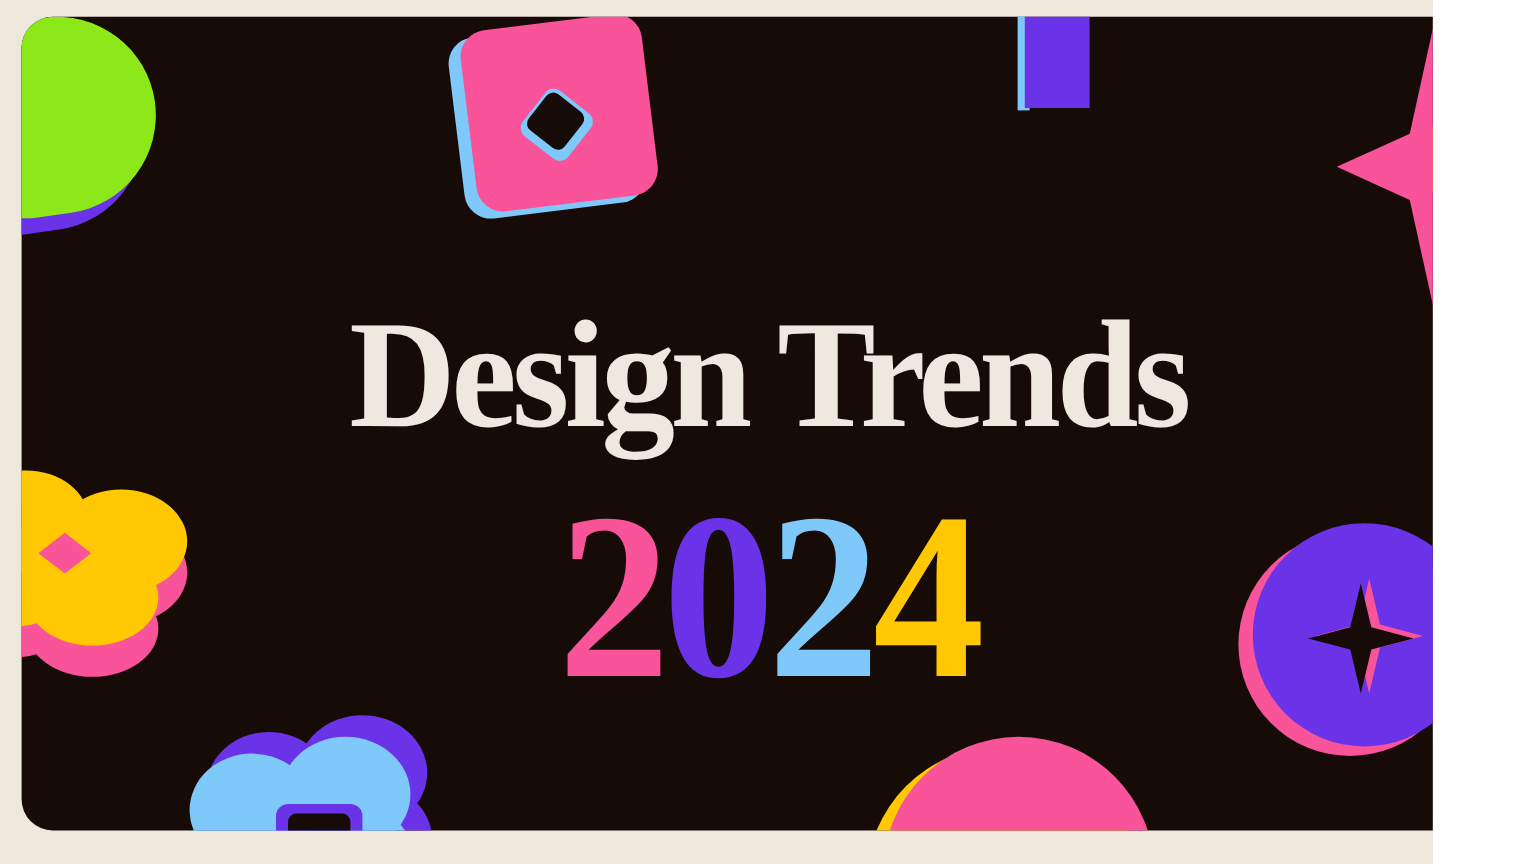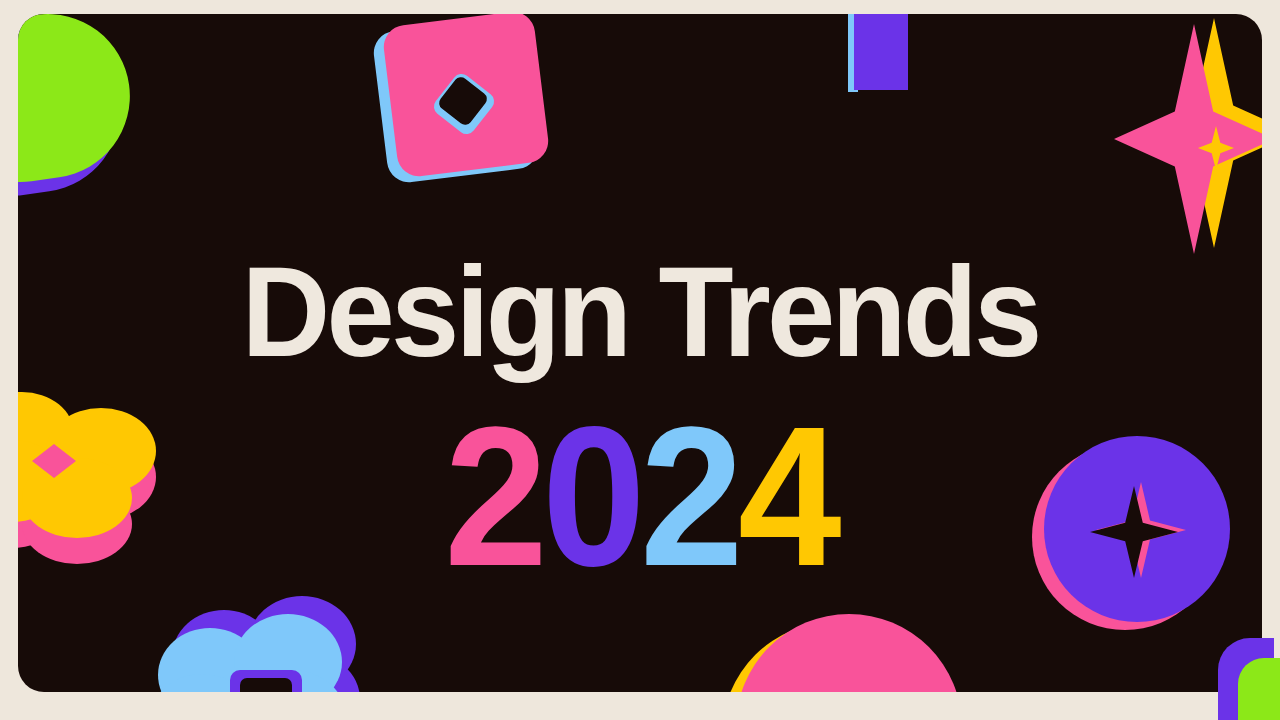--- a/index.html
+++ b/index.html
@@ -9,11 +9,12 @@
   }
   #stage {
     position: relative;
-    width: 1280px;
+    width: 1184px;
     height: 720px;
     overflow: hidden;
-    font-family: Liberation Sans, sans-serif;
+    font-family: Liberation Serif, serif;
     background: #EEE7DC;
+    padding-left: 10px;
   }
   
   #frame-bg {

